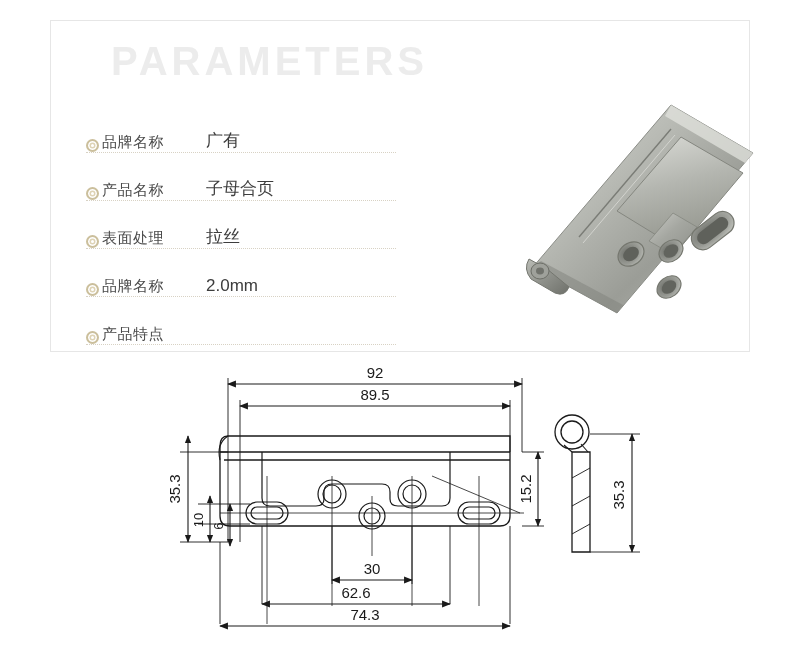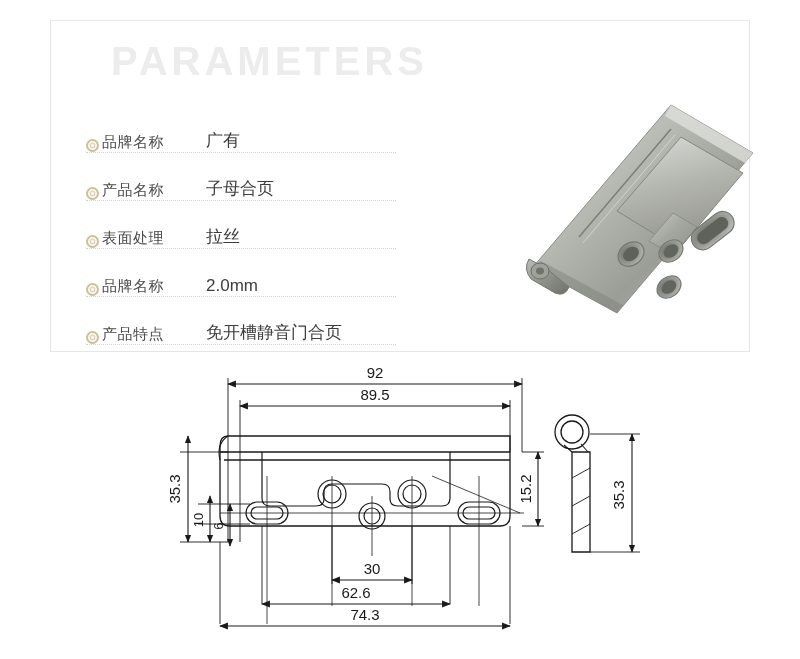--- a/index.html
+++ b/index.html
@@ -143,7 +143,6 @@
     <div class="spec-row">
       <span class="bullet"></span>
       <span class="spec-label">产品特点</span>
-      <span class="spec-value">免开槽静音门合页</span>
     </div>
 
   </div>

